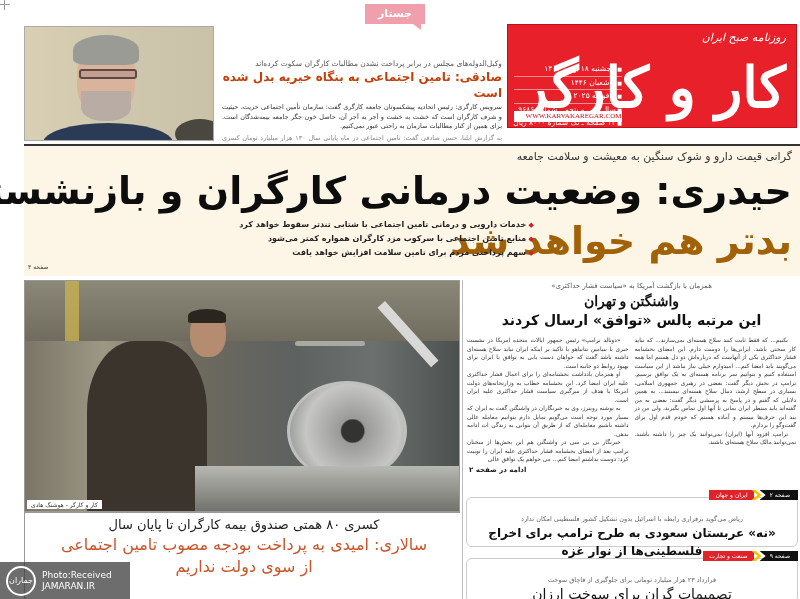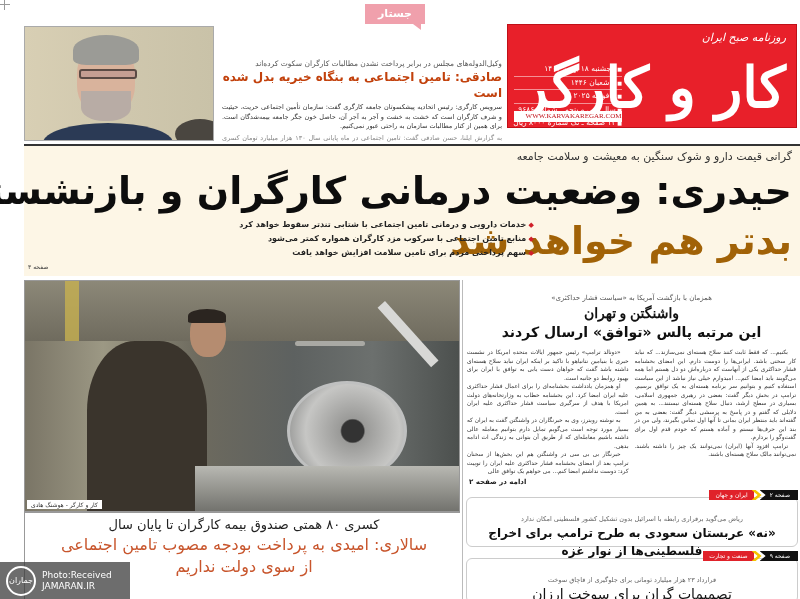--- a/index.html
+++ b/index.html
@@ -105,7 +105,7 @@
   .watermark .wm-text { margin-left: 6px; color: #fff; font-size: 9px; line-height: 11px; }
 
   
-  .right-article { position: absolute; left: 463px; top: 280px; width: 337px; text-align: center; margin-top: 12px; }
+  .right-article { position: absolute; left: 463px; top: 280px; width: 337px; text-align: center; }
   .right-article .kicker { font-size: 7px; color: #555; line-height: 12px; }
   .right-article .h1 { font-size: 14px; font-weight: bold; line-height: 19px; color: #111; font-family: Liberation Serif, serif; }
   .right-article .h2 { font-size: 14px; font-weight: bold; line-height: 19px; color: #111; }

